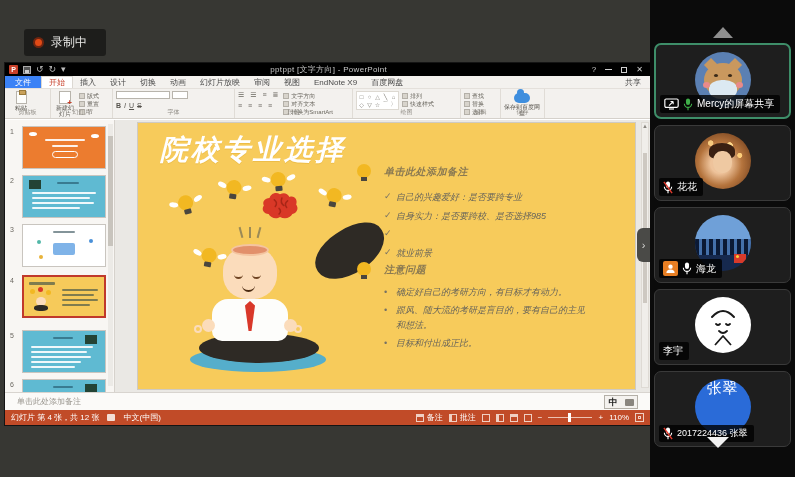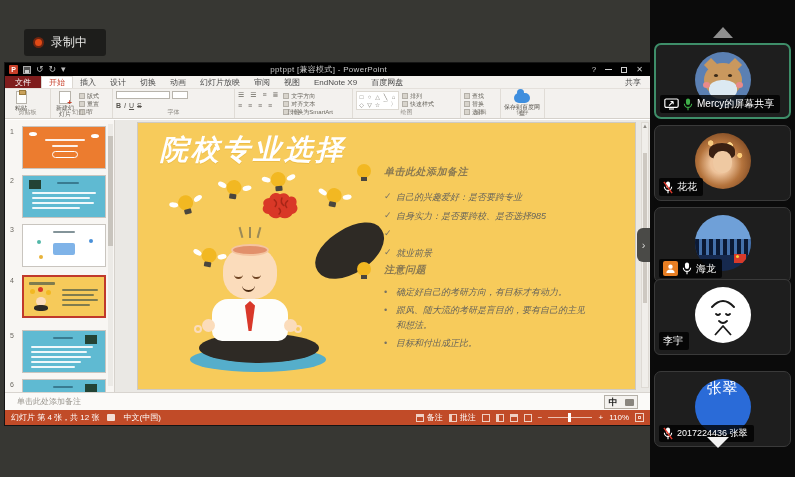--- a/index.html
+++ b/index.html
@@ -177,7 +177,7 @@
           <span class="glyph">↻</span>
           <span class="glyph">▾</span>
         </div>
-        <div class="tb-title">pptppt [兼容模式] - PowerPoint</div>
+        <div class="tb-title">pptppt [文字方向] - PowerPoint</div>
         <div class="winctl">
           <span>?</span>
           <span class="min-ic"></span>

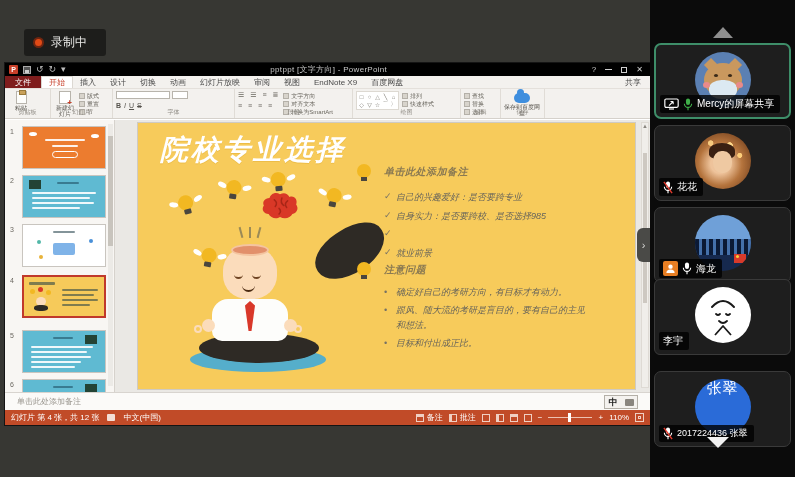--- a/index.html
+++ b/index.html
@@ -24,7 +24,7 @@
   .res-ic{display:inline-block;width:6px;height:6px;border:1px solid #cfcfcf;}
   
   .tabrow{position:absolute;left:0;top:13px;width:100%;height:13px;background:#f3f1ee;display:flex;align-items:stretch;font-size:8px;color:#4a4a4a;border-bottom:1px solid #e4e0db;}
-  .file-tab{background:#7f1d1d;color:#fff;padding:0 10px;display:flex;align-items:center;}
+  .file-tab{background:#3b82f6;color:#fff;padding:0 10px;display:flex;align-items:center;}
   .rtab{padding:0 7px;display:flex;align-items:center;cursor:default;}
   .rtab.active{background:#fff;color:#C8402A;border:1px solid #dcd8d2;border-bottom:none;}
   .share-btn{margin-left:auto;padding:0 9px;display:flex;align-items:center;color:#444;}

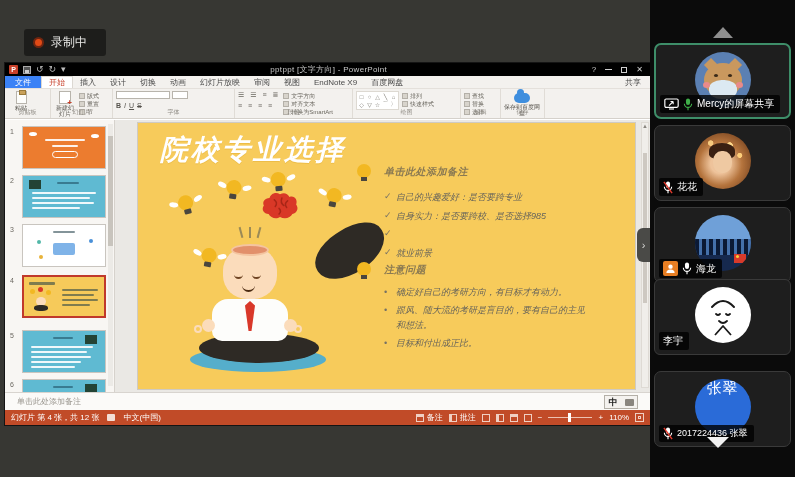--- a/index.html
+++ b/index.html
@@ -610,7 +610,7 @@
             <span>海龙</span>
           </div>
         </div>
-        <div class="ptile" style="top: 279px; border-radius: 6px;">
+        <div class="ptile" style="top: 289px; border-radius: 6px;">
           <div class="avwrap">
             <div class="av av-sketch"><svg width="56" height="56" viewBox="0 0 56 56">
                 <path d="M17 20 q11 -12 22 0" stroke="#1a1a1a" stroke-width="2" fill="none" stroke-linecap="round"></path>

